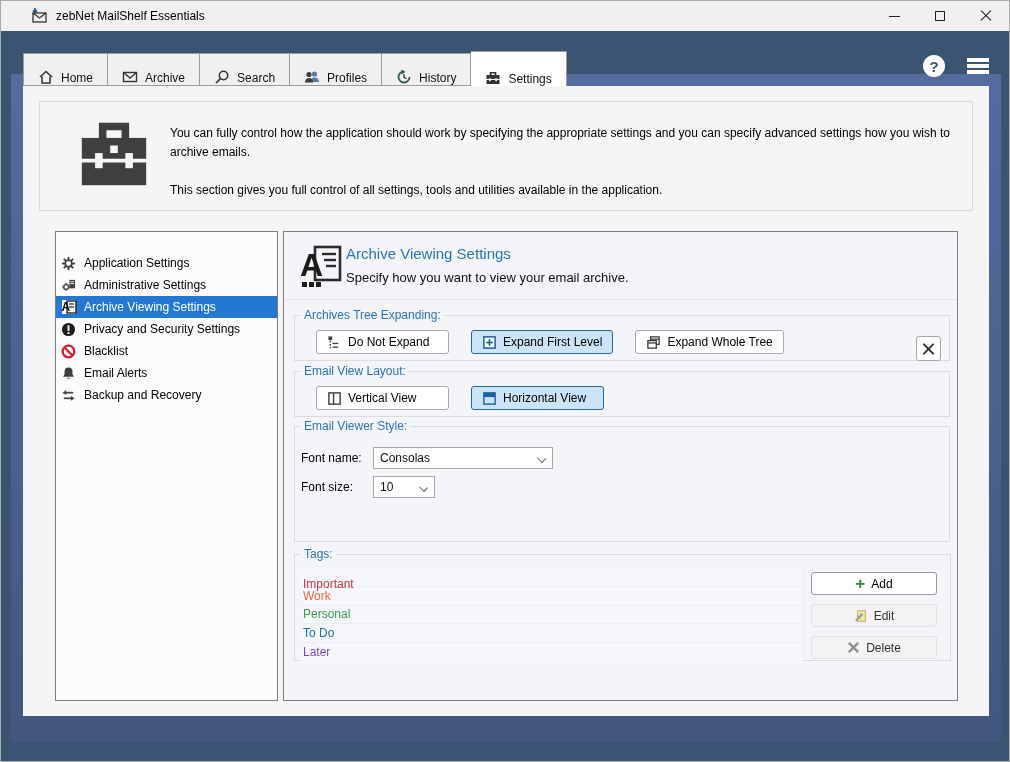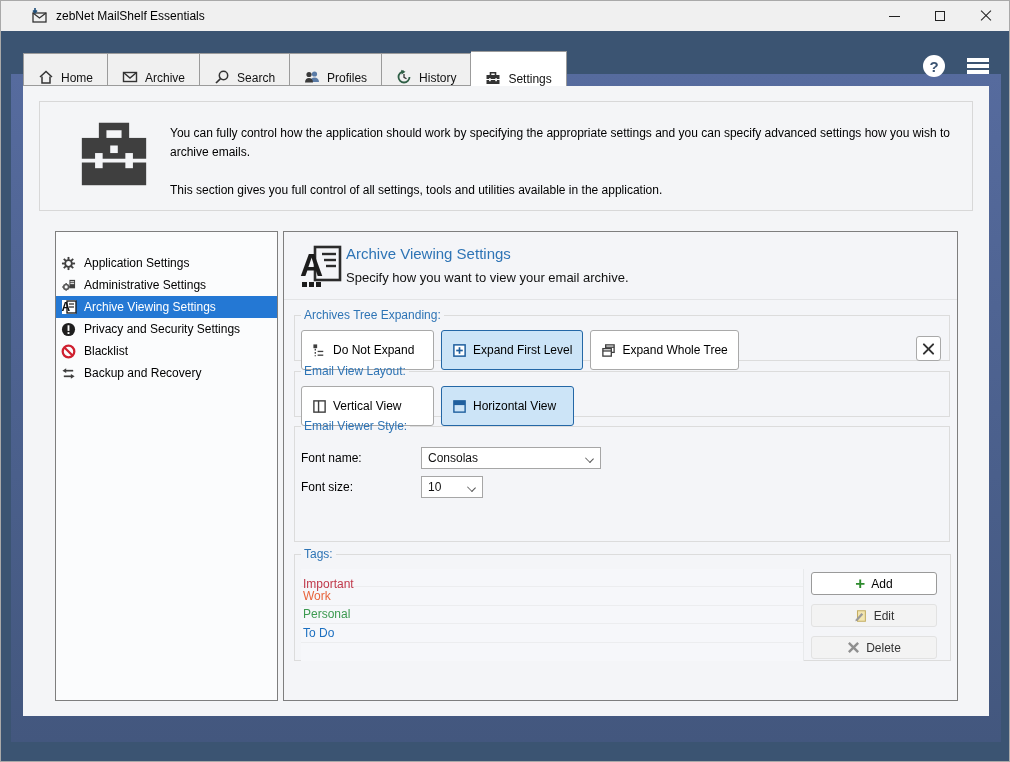--- a/index.html
+++ b/index.html
@@ -63,7 +63,7 @@
   .fs-tags { top:315px; height:114px; }
 
   .btn-row { display:flex; gap:7px; }
-  .opt-btn { height:40px; min-width:133px; background:#fff; border:1px solid #a9a9a9; border-radius:3px; display:flex; align-items:center; gap:6px; padding:0 10px; font-size:12px; color:#000; cursor:default; }
+  .opt-btn { height:24px; min-width:133px; background:#fff; border:1px solid #a9a9a9; border-radius:3px; display:flex; align-items:center; gap:6px; padding:0 10px; font-size:12px; color:#000; cursor:default;margin-left:15px; }
   .opt-btn.selected { background:#cce4f7; border:1px solid #2467a6; box-shadow:0 0 0 1px #cce4f7 inset; }
   .x-btn { position:absolute; right:8px; top:14px; width:25px; height:25px; background:#fff; border:1px solid #a9a9a9; border-radius:3px; display:flex; align-items:center; justify-content:center; }
   .x-glyph { position:relative; width:13px; height:13px; }

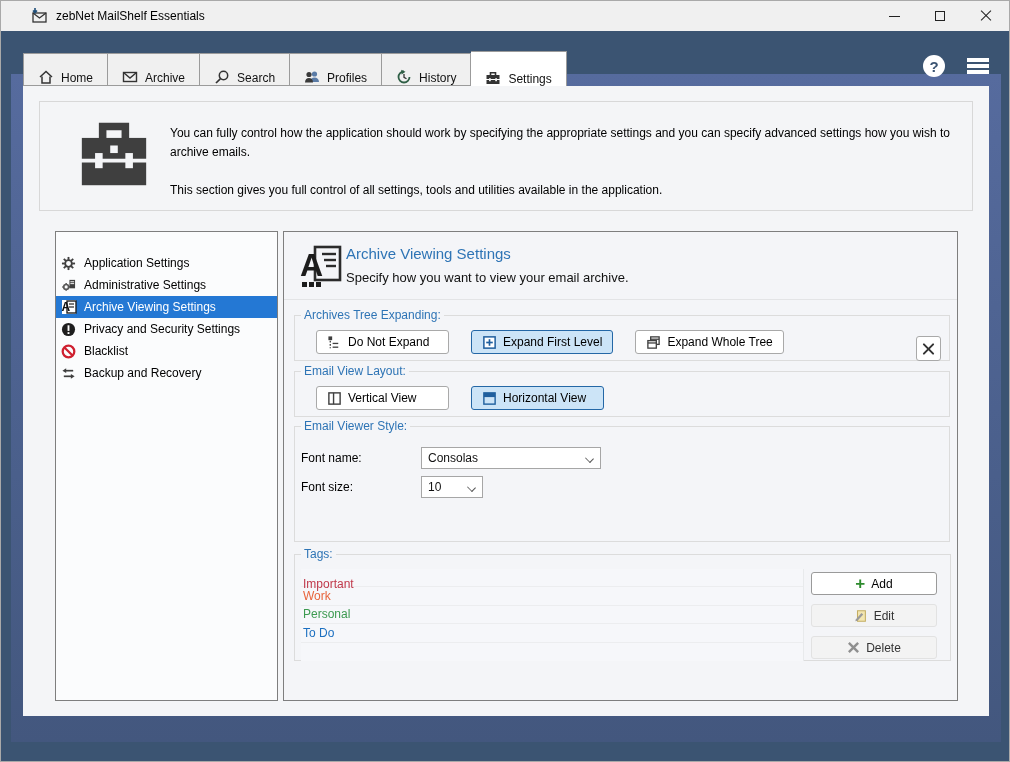--- a/index.html
+++ b/index.html
@@ -273,6 +273,15 @@
               </svg>
           </span>
           <span>Blacklist</span>
+        </div>
+        <div class="side-item">
+          <span class="sicon">
+            <svg width="15" height="15" viewBox="0 0 16 16">
+                <path d="M8 1.5 a4.2 4.2 0 0 1 4.2 4.2 v3 l1.6 2.8 H2.2 L3.8 8.7 v-3 A4.2 4.2 0 0 1 8 1.5 z" fill="#3f3f3f"></path>
+                <path d="M6.3 12.5 a1.8 1.8 0 0 0 3.4 0 z" fill="#3f3f3f"></path>
+              </svg>
+          </span>
+          <span>Email Alerts</span>
         </div>
         <div class="side-item">
           <span class="sicon">

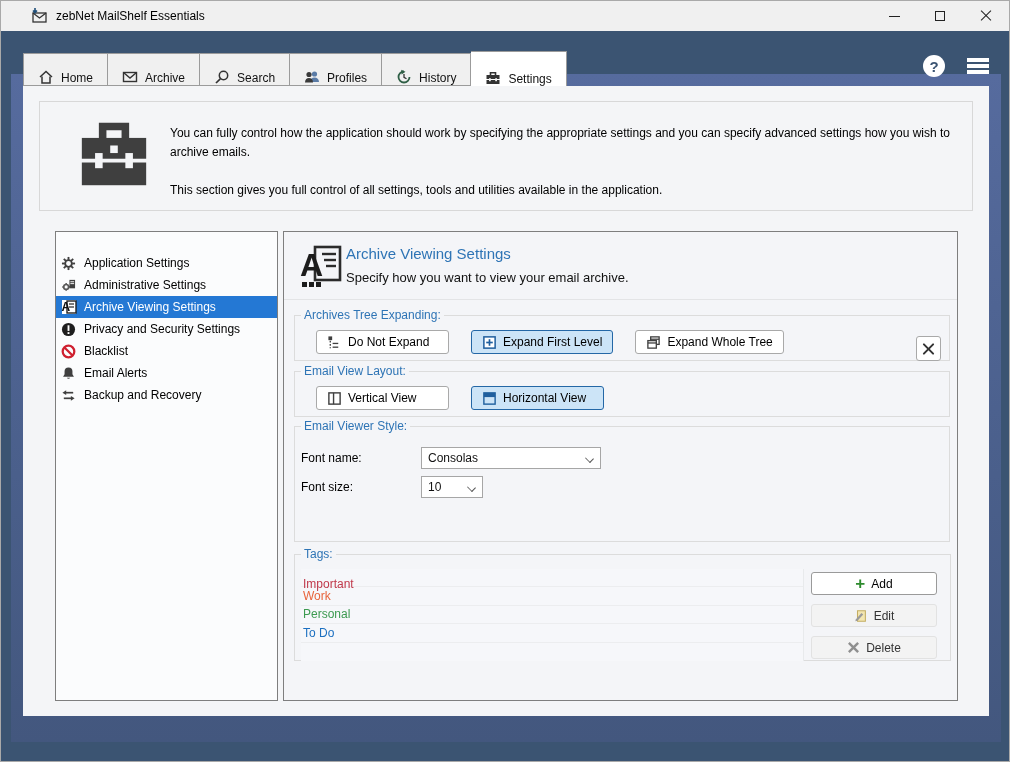--- a/index.html
+++ b/index.html
@@ -72,7 +72,7 @@
 
   .style-row { display:flex; align-items:center; margin-bottom:7px; }
   .style-row .flabel { width:72px; color:#000; }
-  .dropdown { height:22px; background:#fff; border:1px solid #a6a6a6; display:flex; align-items:center; padding:0 6px; position:relative;margin-left:48px; }
+  .dropdown { height:22px; background:#fff; border:1px solid #a6a6a6; display:flex; align-items:center; padding:0 6px; position:relative; }
   .dropdown .chev { position:absolute; right:7px; top:7px; width:7px; height:7px; border-right:1px solid #555; border-bottom:1px solid #555; transform:rotate(45deg) scaleY(0.8); }
   .dd-name { width:180px; } .dd-size { width:62px; } .dd-style { width:120px; }
 

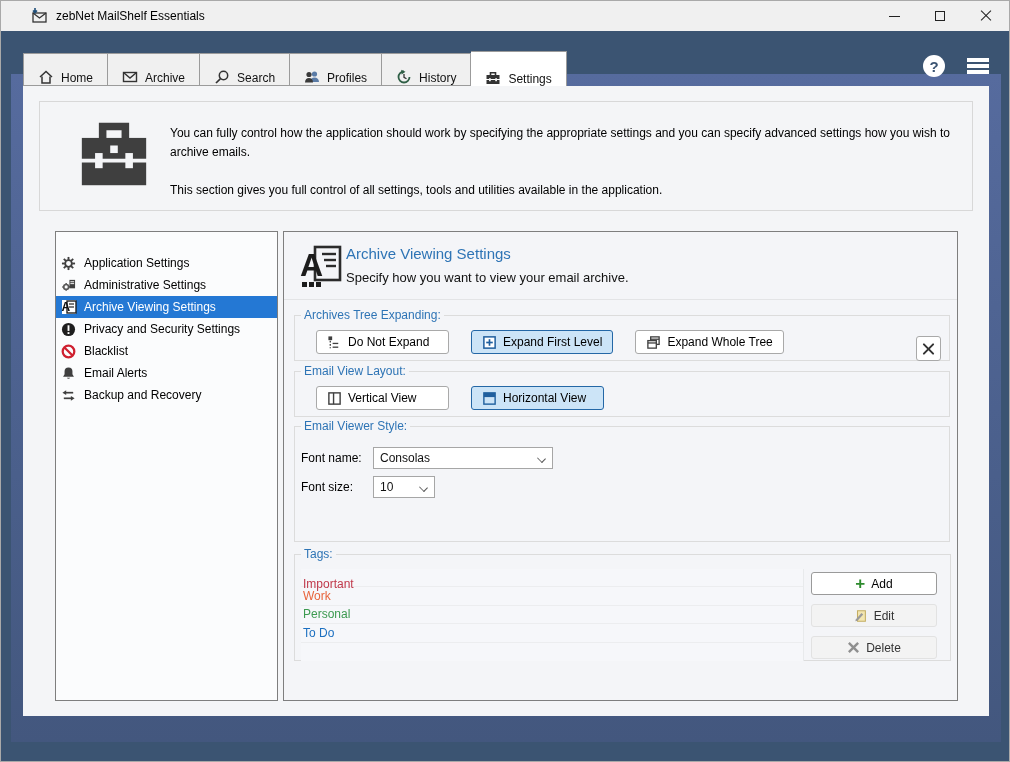--- a/index.html
+++ b/index.html
@@ -413,6 +413,9 @@
                 </div>
               <div class="tag-row">
                   <span style="color: rgb(27, 111, 192);">To Do</span>
+                </div>
+              <div class="tag-row" style="border-bottom:none;">
+                  <span style="color: rgb(124, 79, 176);">Later</span>
                 </div>
             </div>
             <div class="tag-actions">

